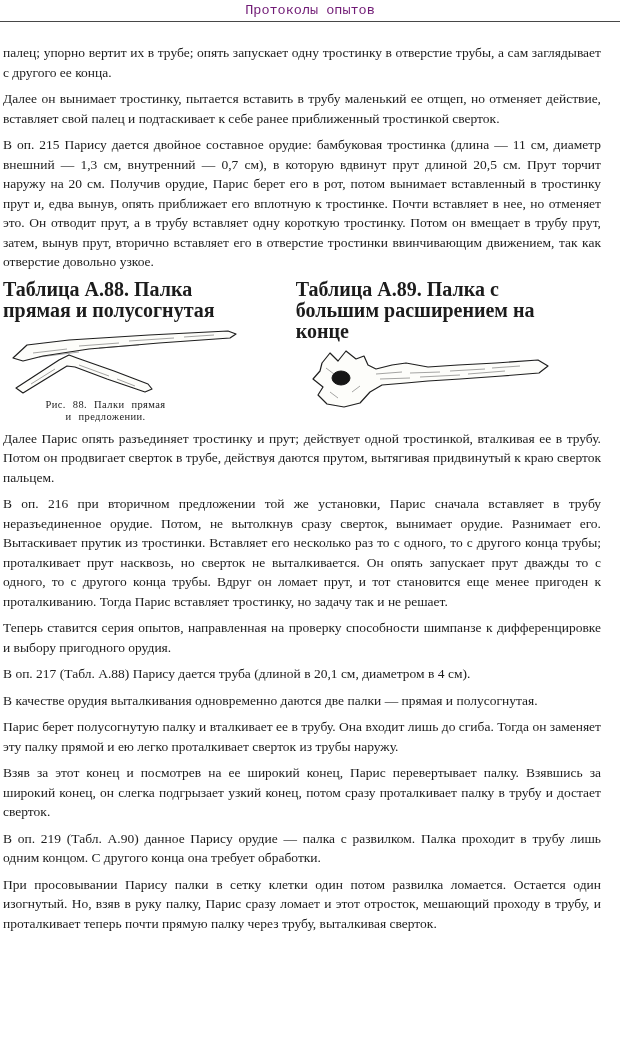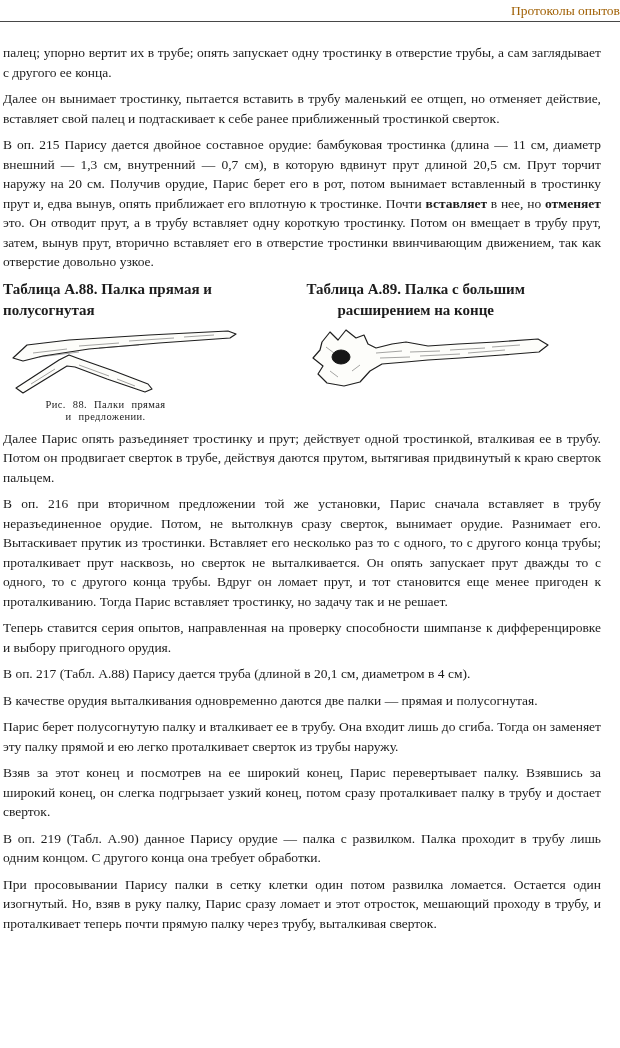--- a/index.html
+++ b/index.html
@@ -12,11 +12,12 @@
     overflow:hidden;
   }
   .running-title {
-    text-align:right;
+    text-align:center;
     font-size:13.5px;
-    color:#a16207;
+    color:#701a75;
     padding-top:3px;
     line-height:16px;
+    font-family:Liberation Mono, monospace;
   }
   .rule {
     border:none;

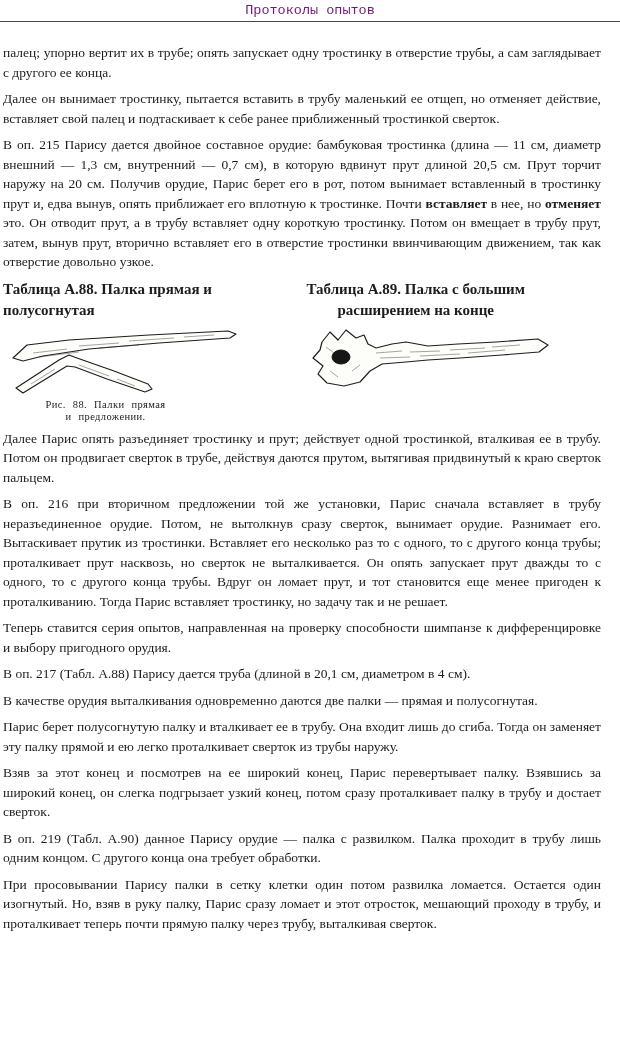--- a/index.html
+++ b/index.html
@@ -32,7 +32,7 @@
     text-align:justify;
   }
   .body p { margin:0 0 7px 0; }
-  .body b { font-weight:bold; }
+  .body b { font-weight:normal; }
 
   .figures-row { display:flex; margin:2px 0 5px 0; }
   .fig-col-left { width:302px; }

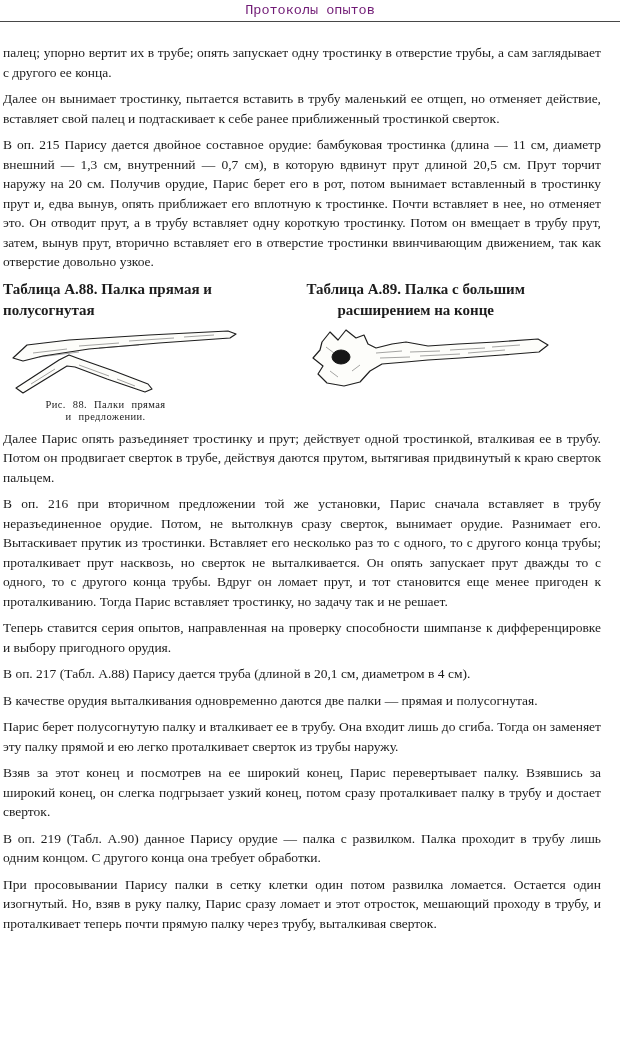--- a/index.html
+++ b/index.html
@@ -39,7 +39,7 @@
   .fig-col-right { width:315px; }
   .table-title {
     font-weight:bold;
-    font-size:15px;
+    font-size:20px;
     line-height:21px;
     text-align:left;
   }

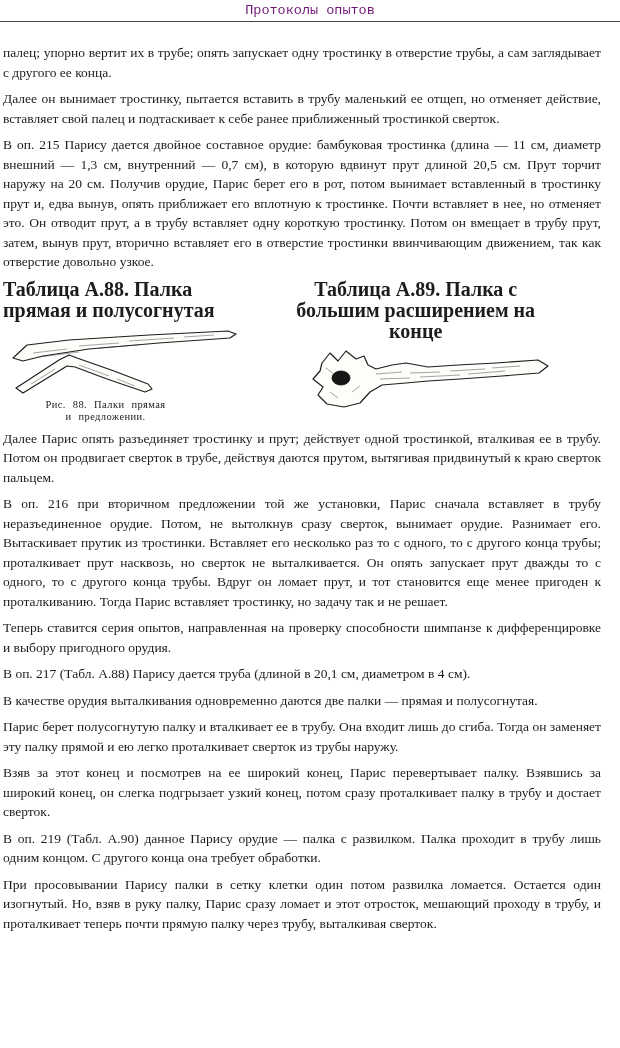--- a/index.html
+++ b/index.html
@@ -44,7 +44,7 @@
     text-align:left;
   }
   .table-title.left { max-width:228px; }
-  .table-title.right { max-width:240px;text-align:center; }
+  .table-title.right { max-width:240px; }
   .fig-art { display:block; margin-top:6px; }
   .fig-art-left { margin-left:6px; }
   .fig-art-right { margin-left:14px; }

